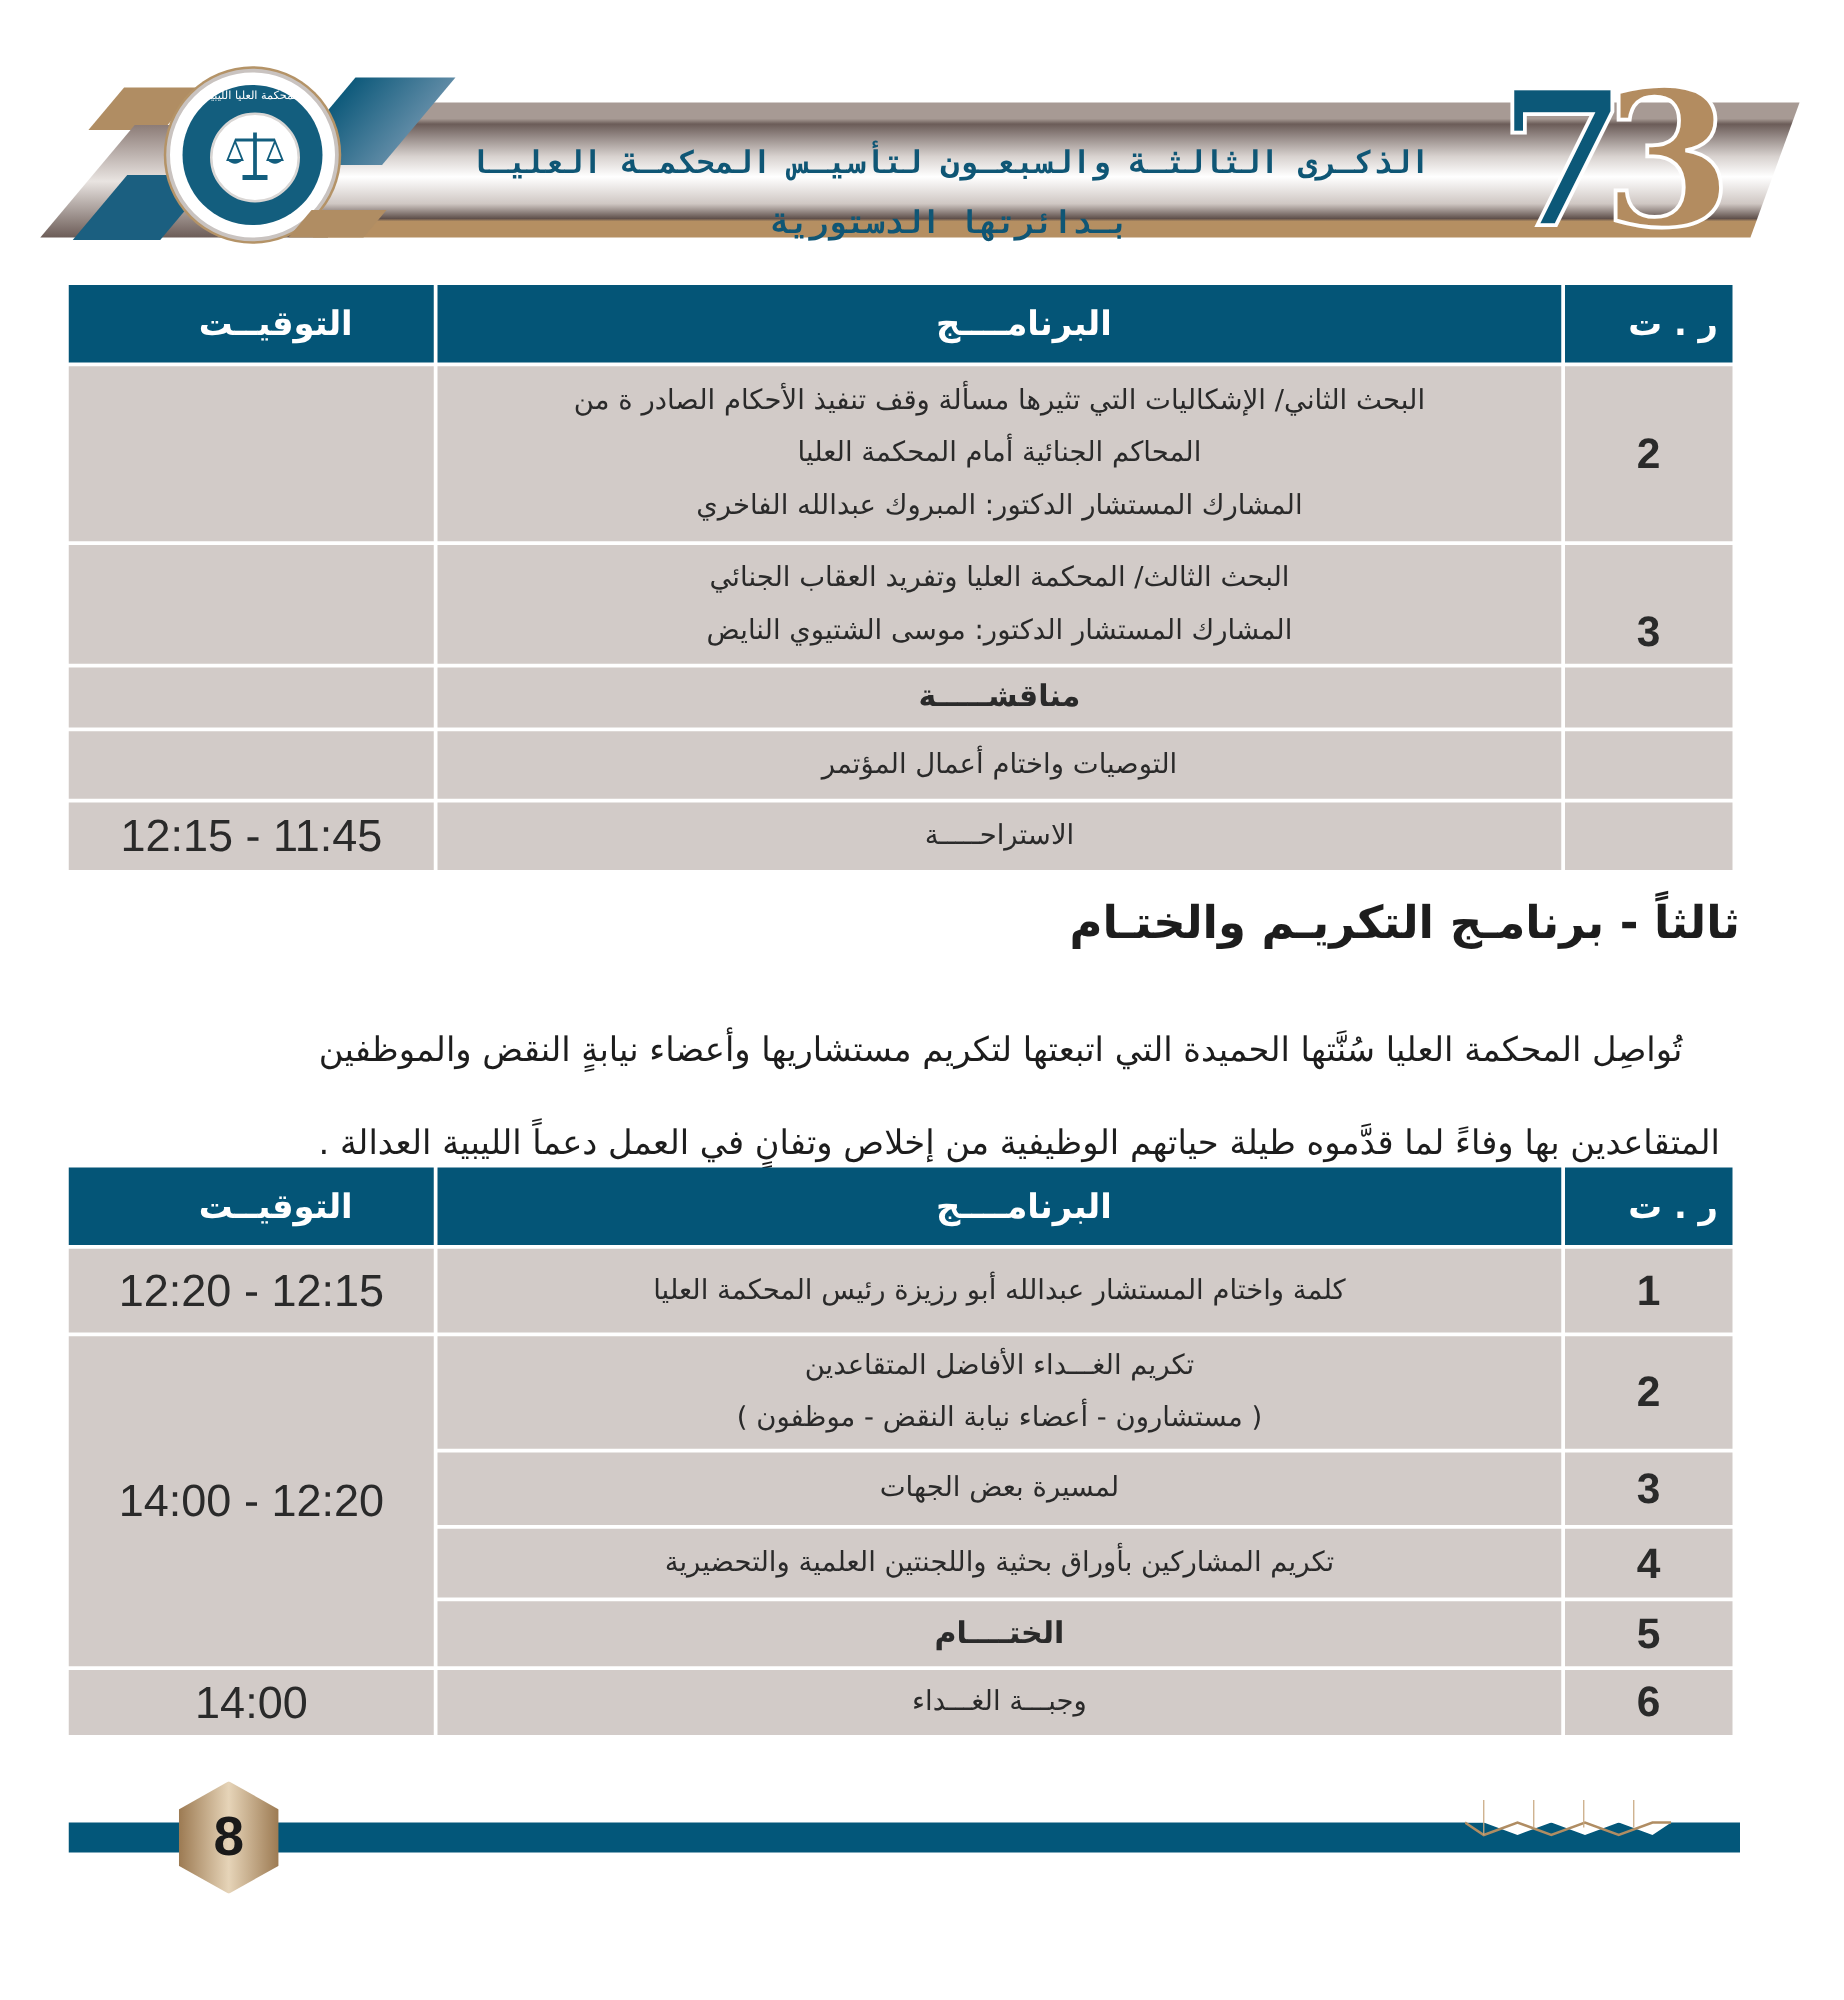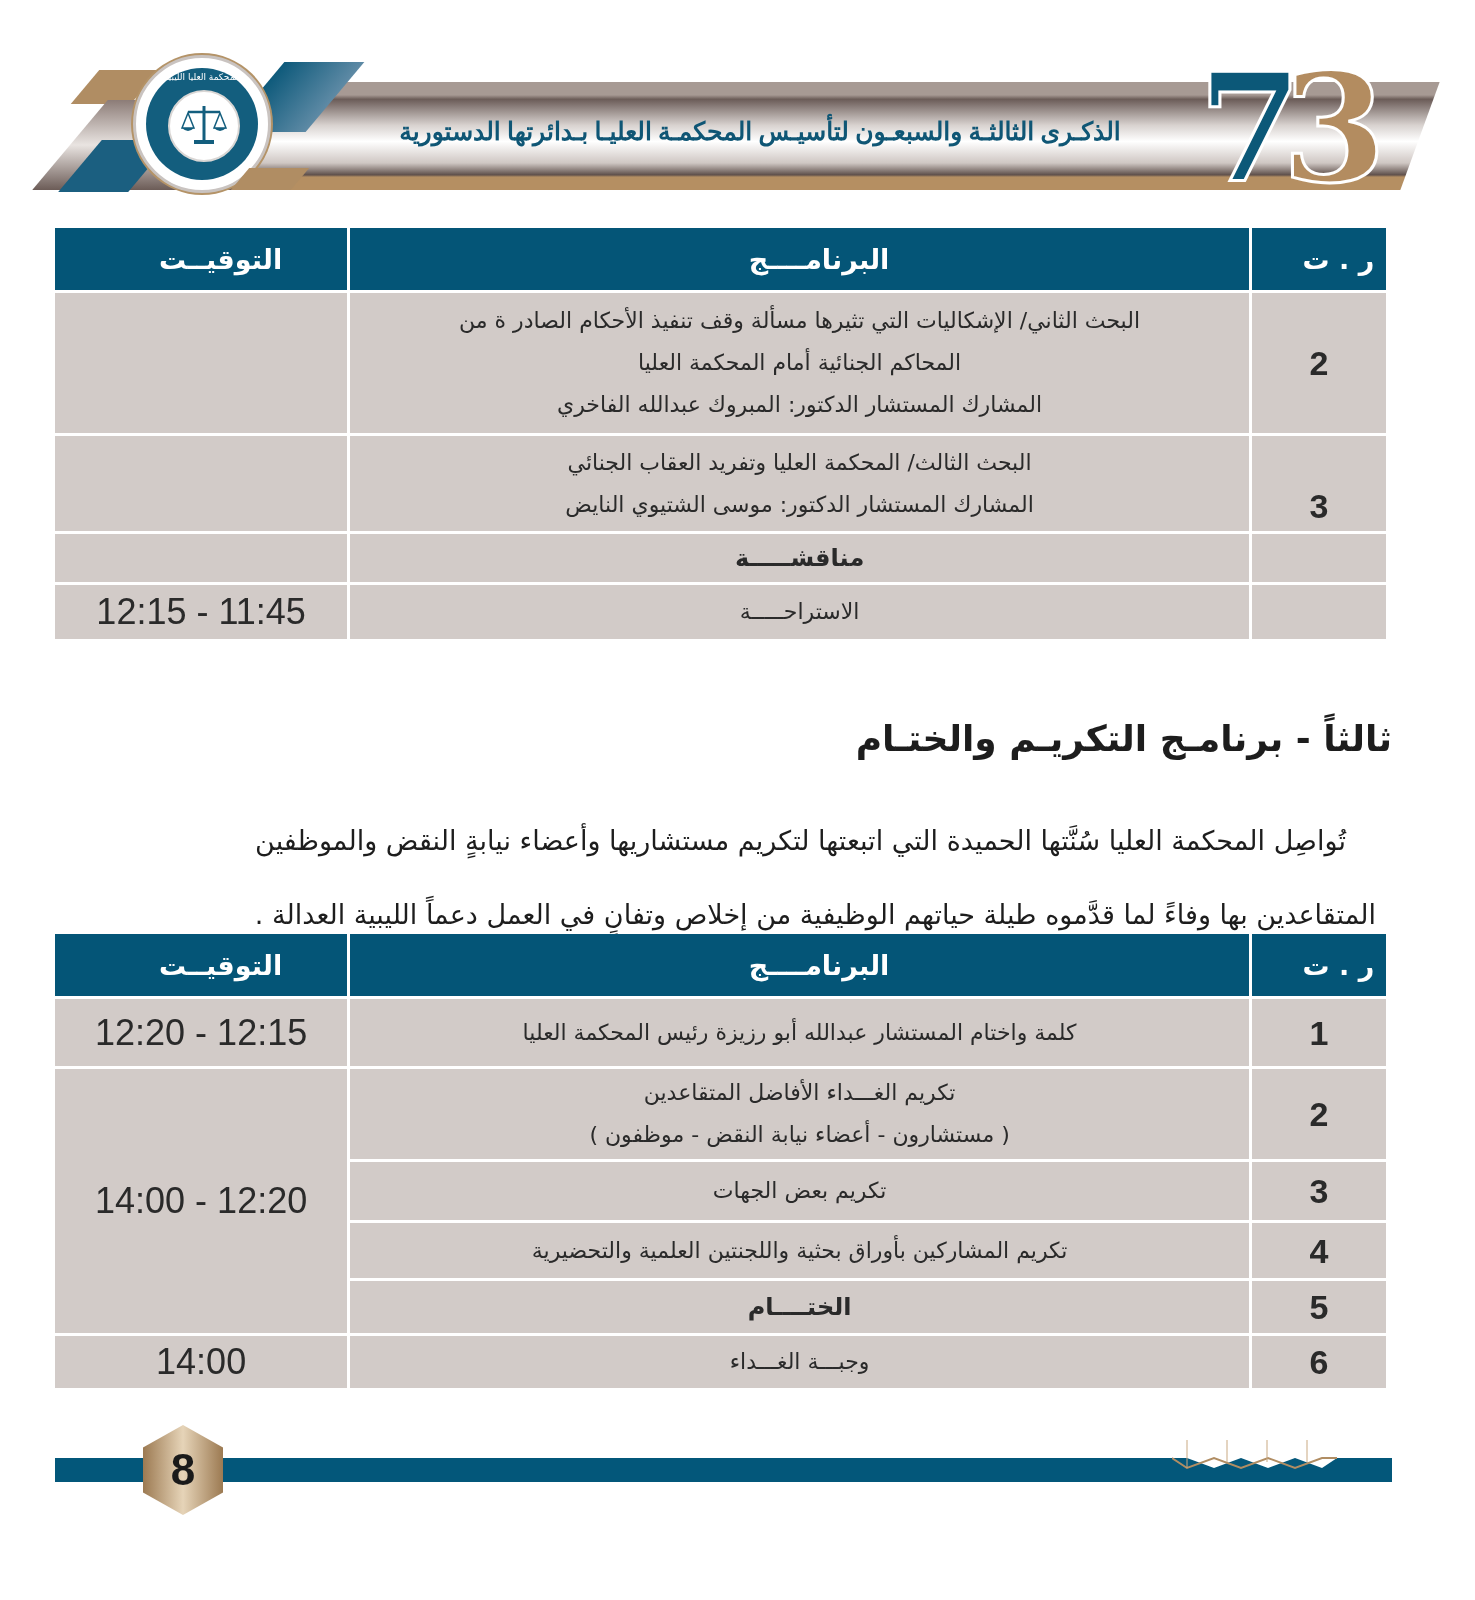--- a/index.html
+++ b/index.html
@@ -27,7 +27,7 @@
   .banner-title {
     position:absolute; left:320px; top:108px; width:880px; height:48px; line-height:48px;
     text-align:center; direction:rtl;
-    font-family:Liberation Serif, serif; font-weight:bold; font-size:25px; color:#0f5675;
+    font-family:Liberation Mono, monospace; font-weight:bold; font-size:25px; color:#0f5675;
     letter-spacing:0.3px;
   }
   .num73 { position:absolute; top:58px; height:140px; font-family:"DejaVu Serif", serif; font-weight:bold; font-size:150px; line-height:140px; }

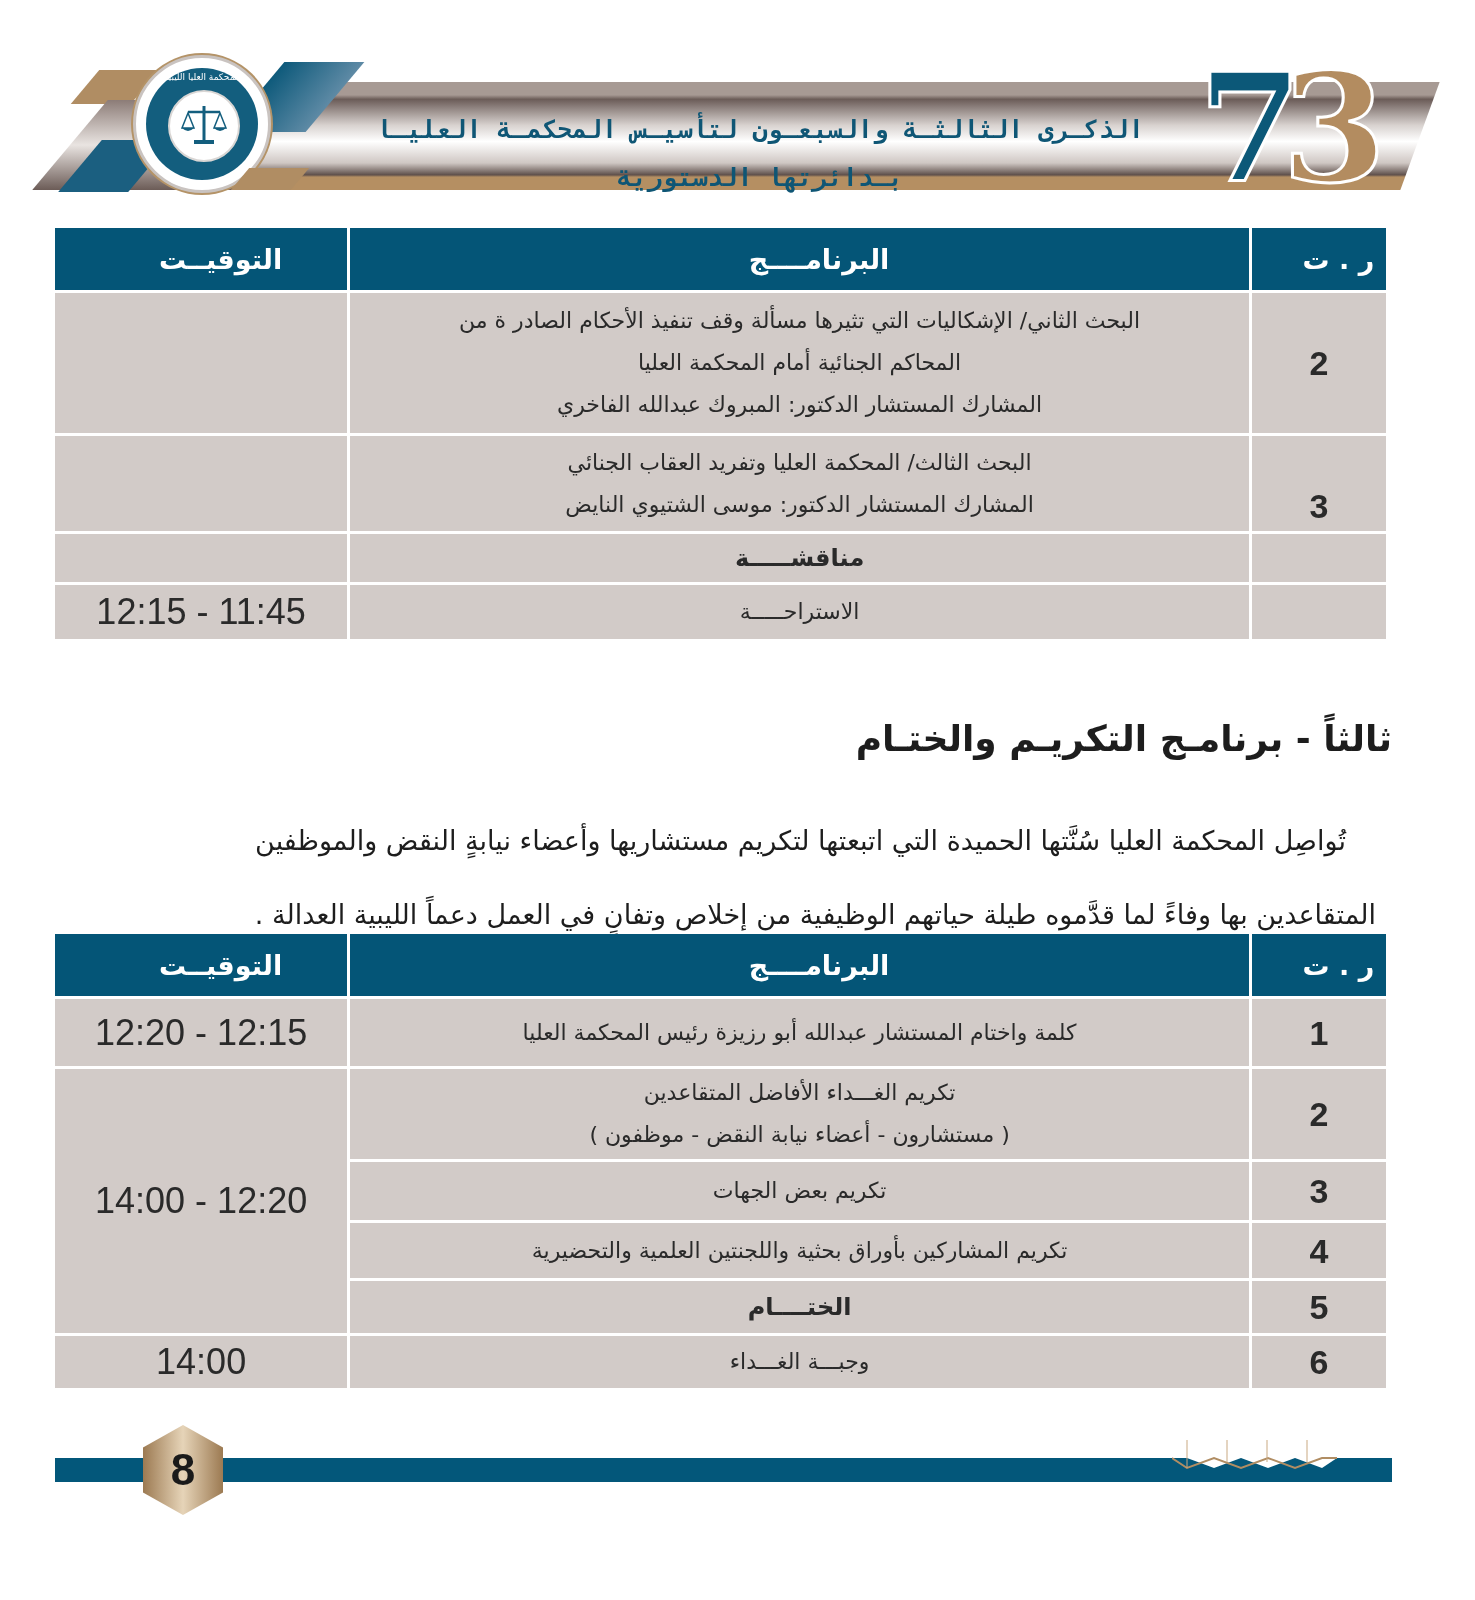--- a/index.html
+++ b/index.html
@@ -159,6 +159,11 @@
     </tr>
     <tr style="height:54px">
       <td class="num"></td>
+      <td>التوصيات واختام أعمال المؤتمر</td>
+      <td class="time"></td>
+    </tr>
+    <tr style="height:54px">
+      <td class="num"></td>
       <td>الاستراحـــــة</td>
       <td class="time">12:15 - 11:45</td>
     </tr>

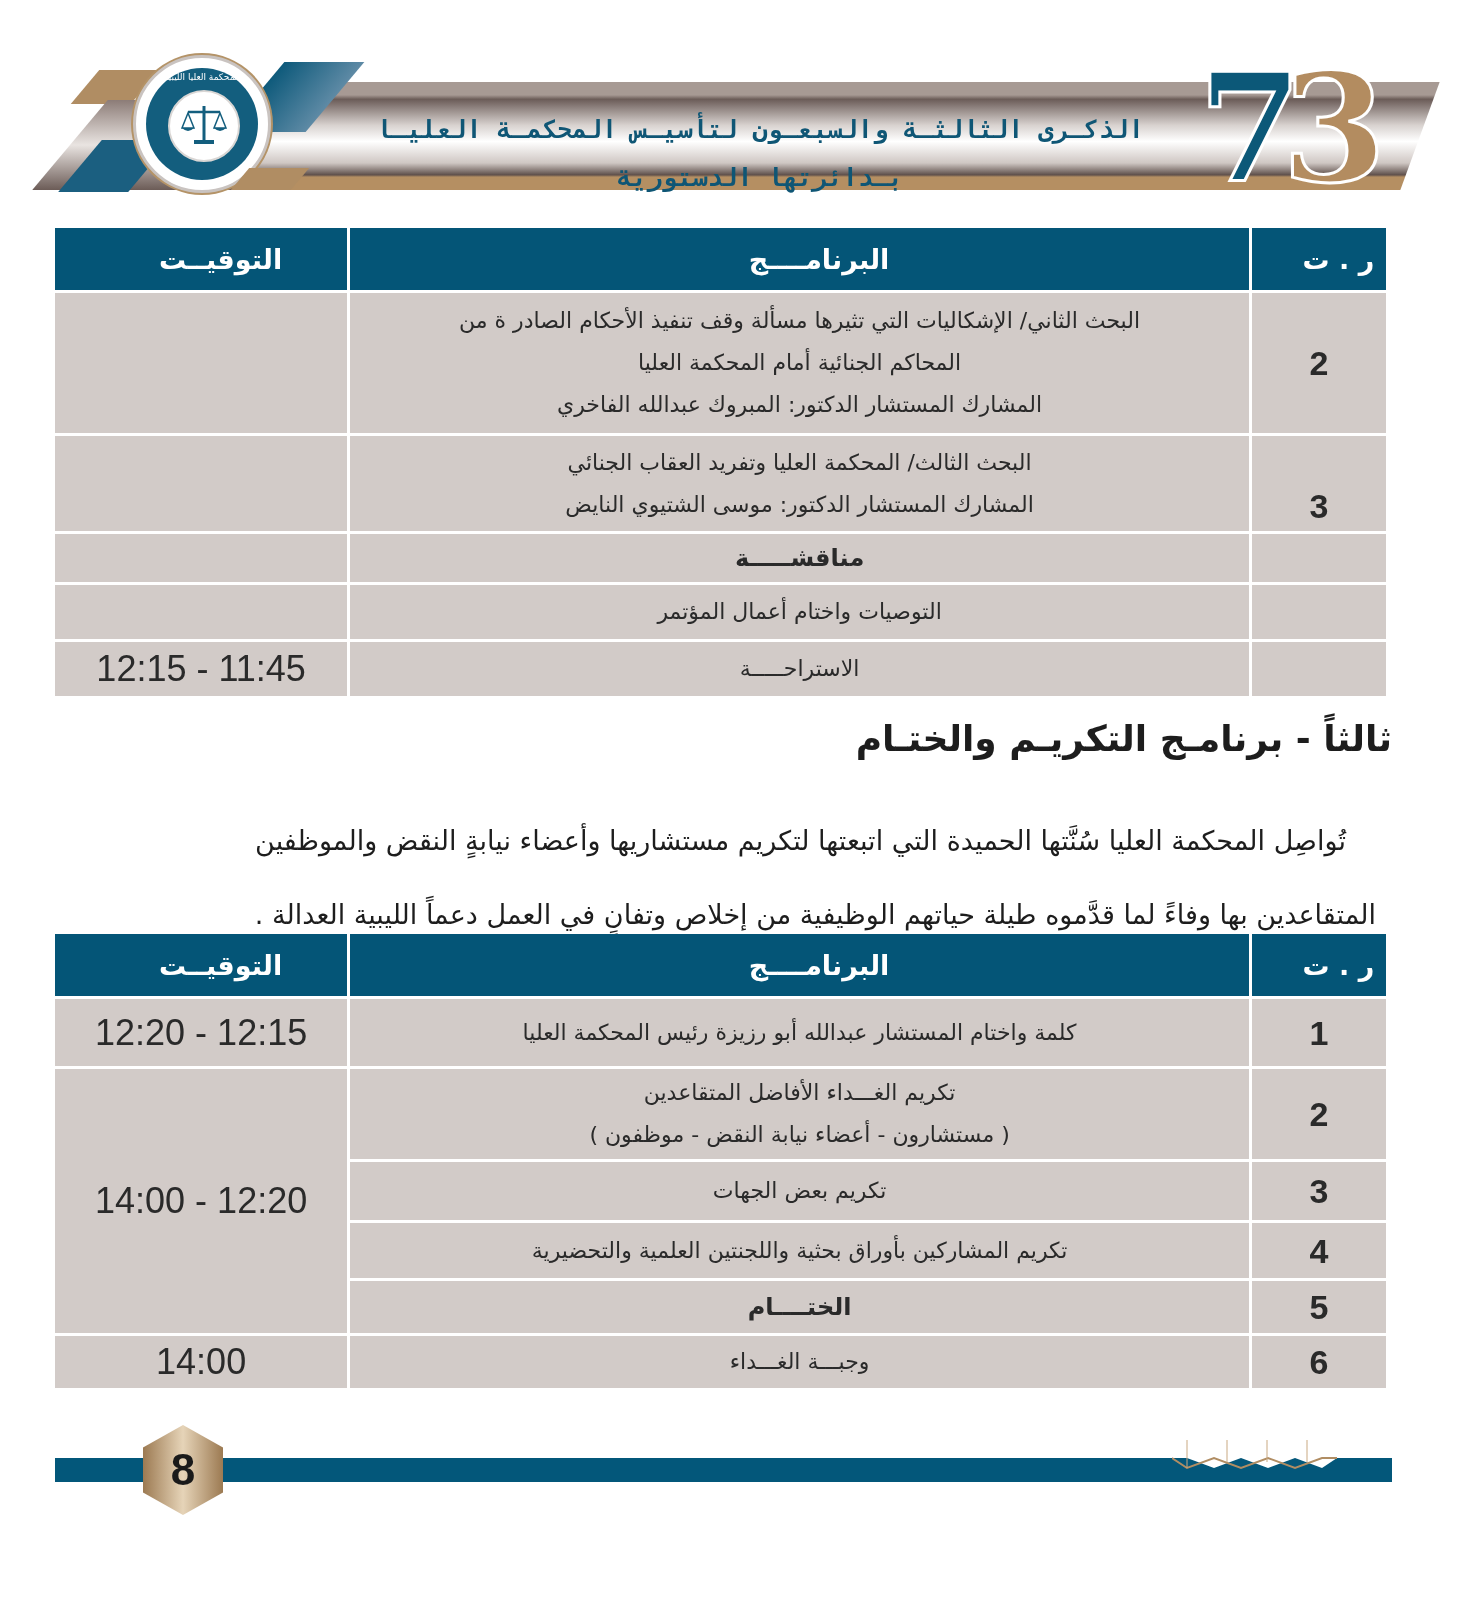--- a/index.html
+++ b/index.html
@@ -205,7 +205,7 @@
     </tr>
     <tr style="height:58px">
       <td class="num">3</td>
-      <td>تكريم بعض الجهات</td>
+      <td>لمسيرة بعض الجهات</td>
     </tr>
     <tr style="height:55px">
       <td class="num">4</td>

